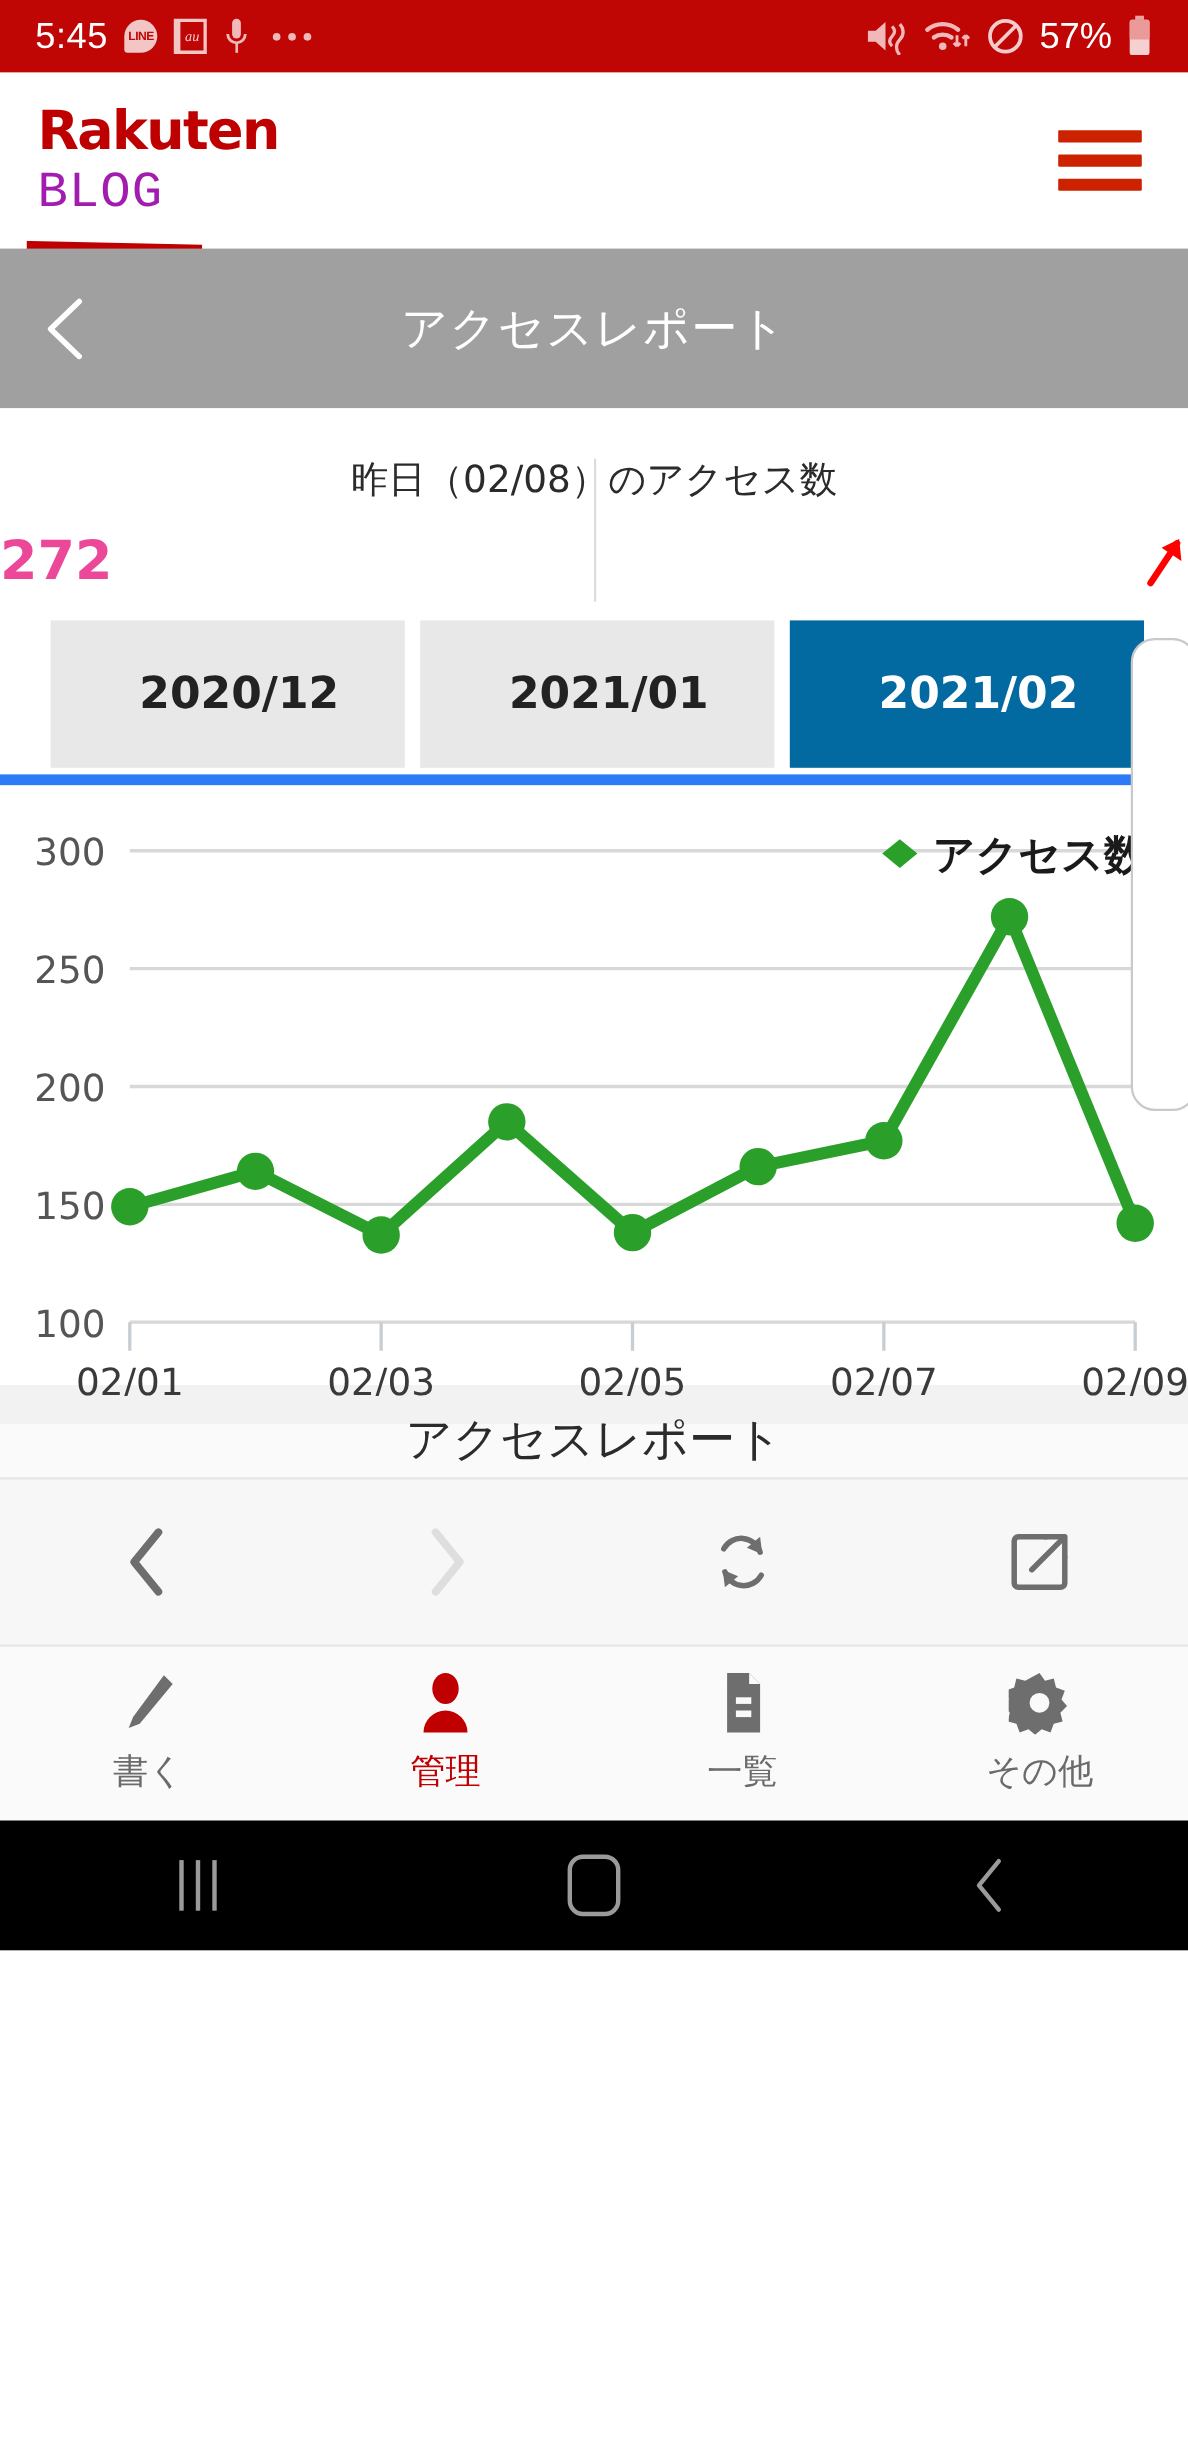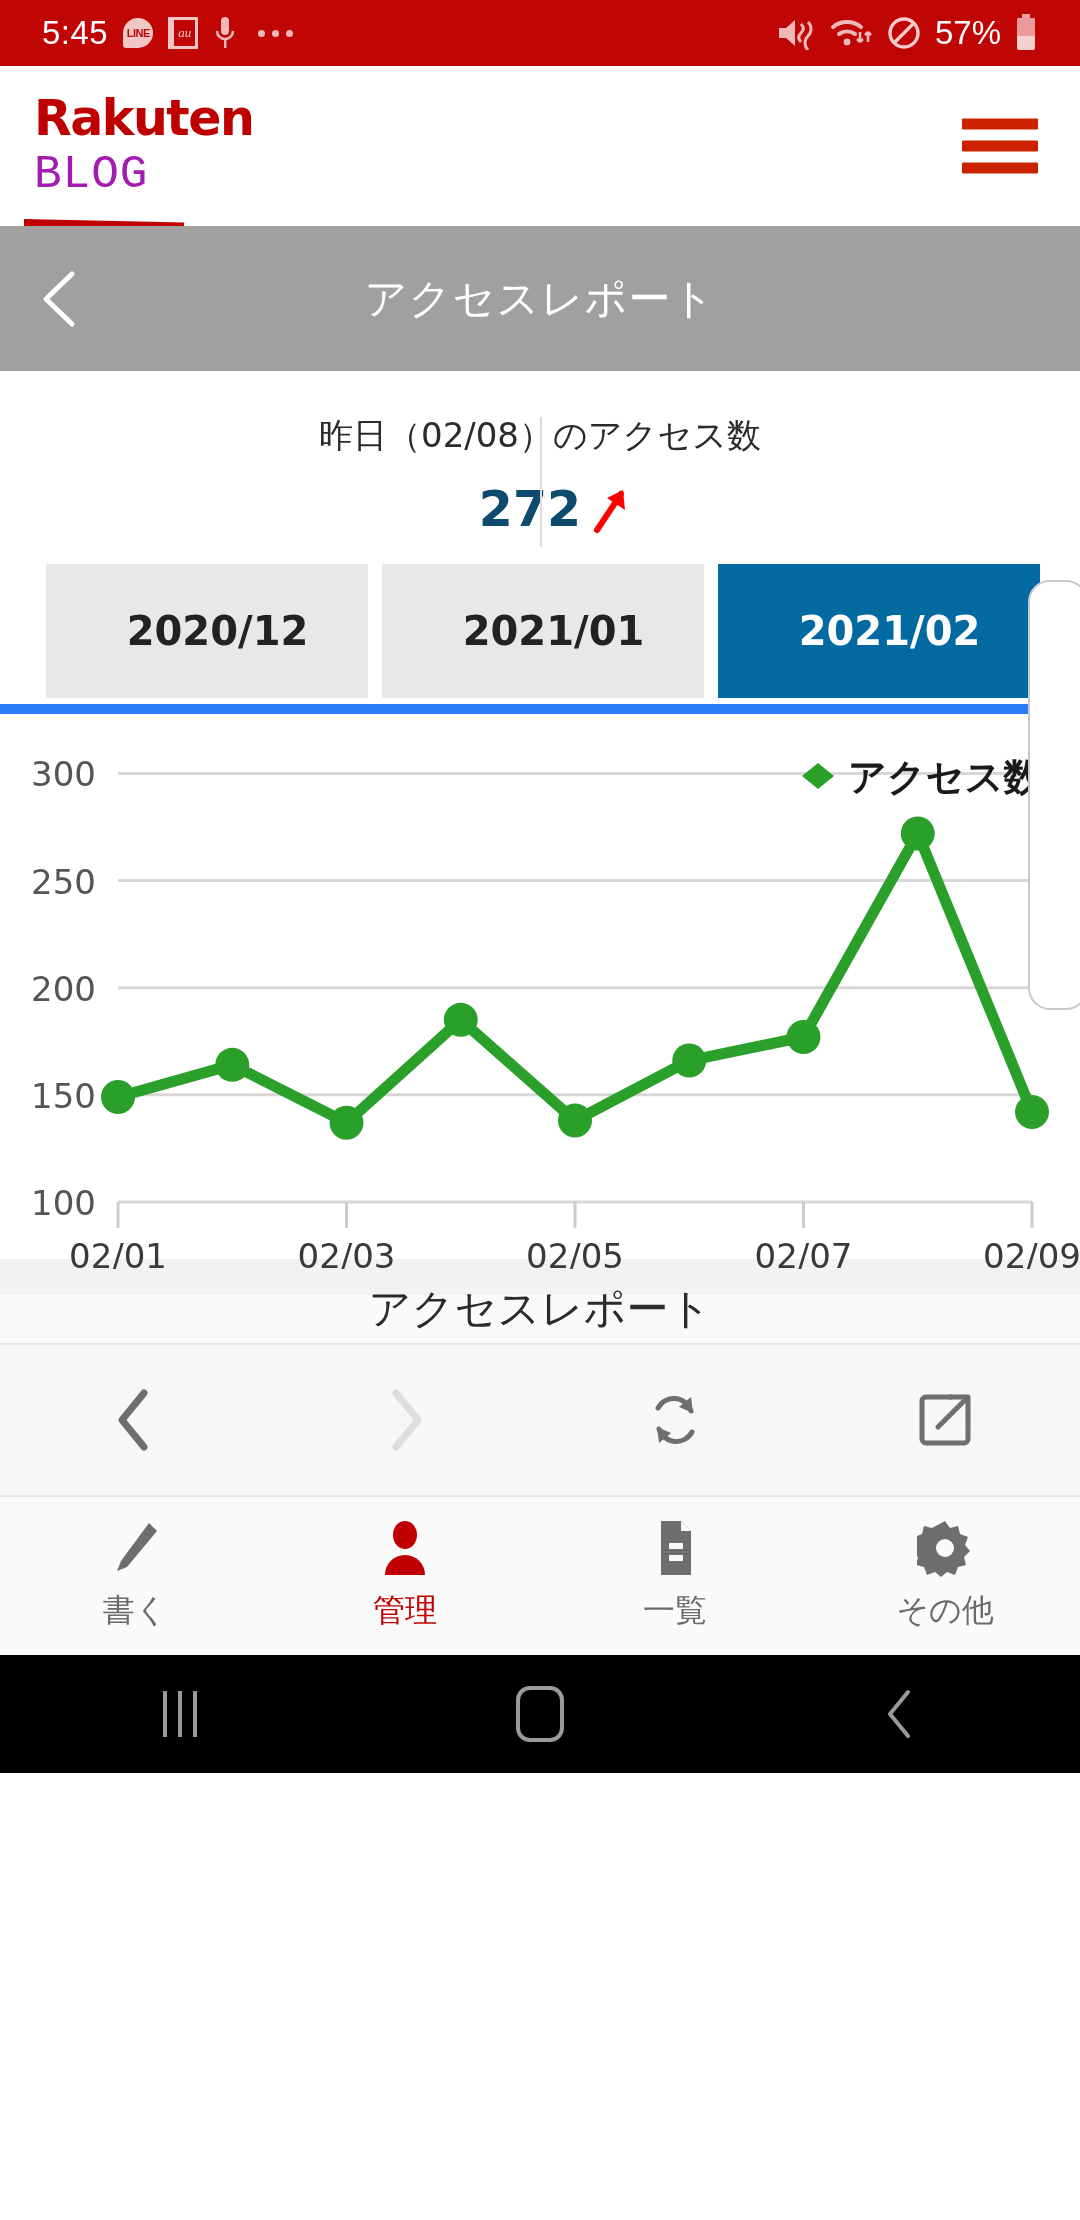--- a/index.html
+++ b/index.html
@@ -13,7 +13,7 @@
   
   .statusbar {
     height:66px; background:#c00505; color:#fff;
-    display:flex; align-items:center; padding:0 42px;
+    display:flex; align-items:center; padding:0 32px;
   }
   .sb-time { font-size:33px; font-weight:400; letter-spacing:.5px; }
   .sb-left { display:flex; align-items:center; gap:15px; }

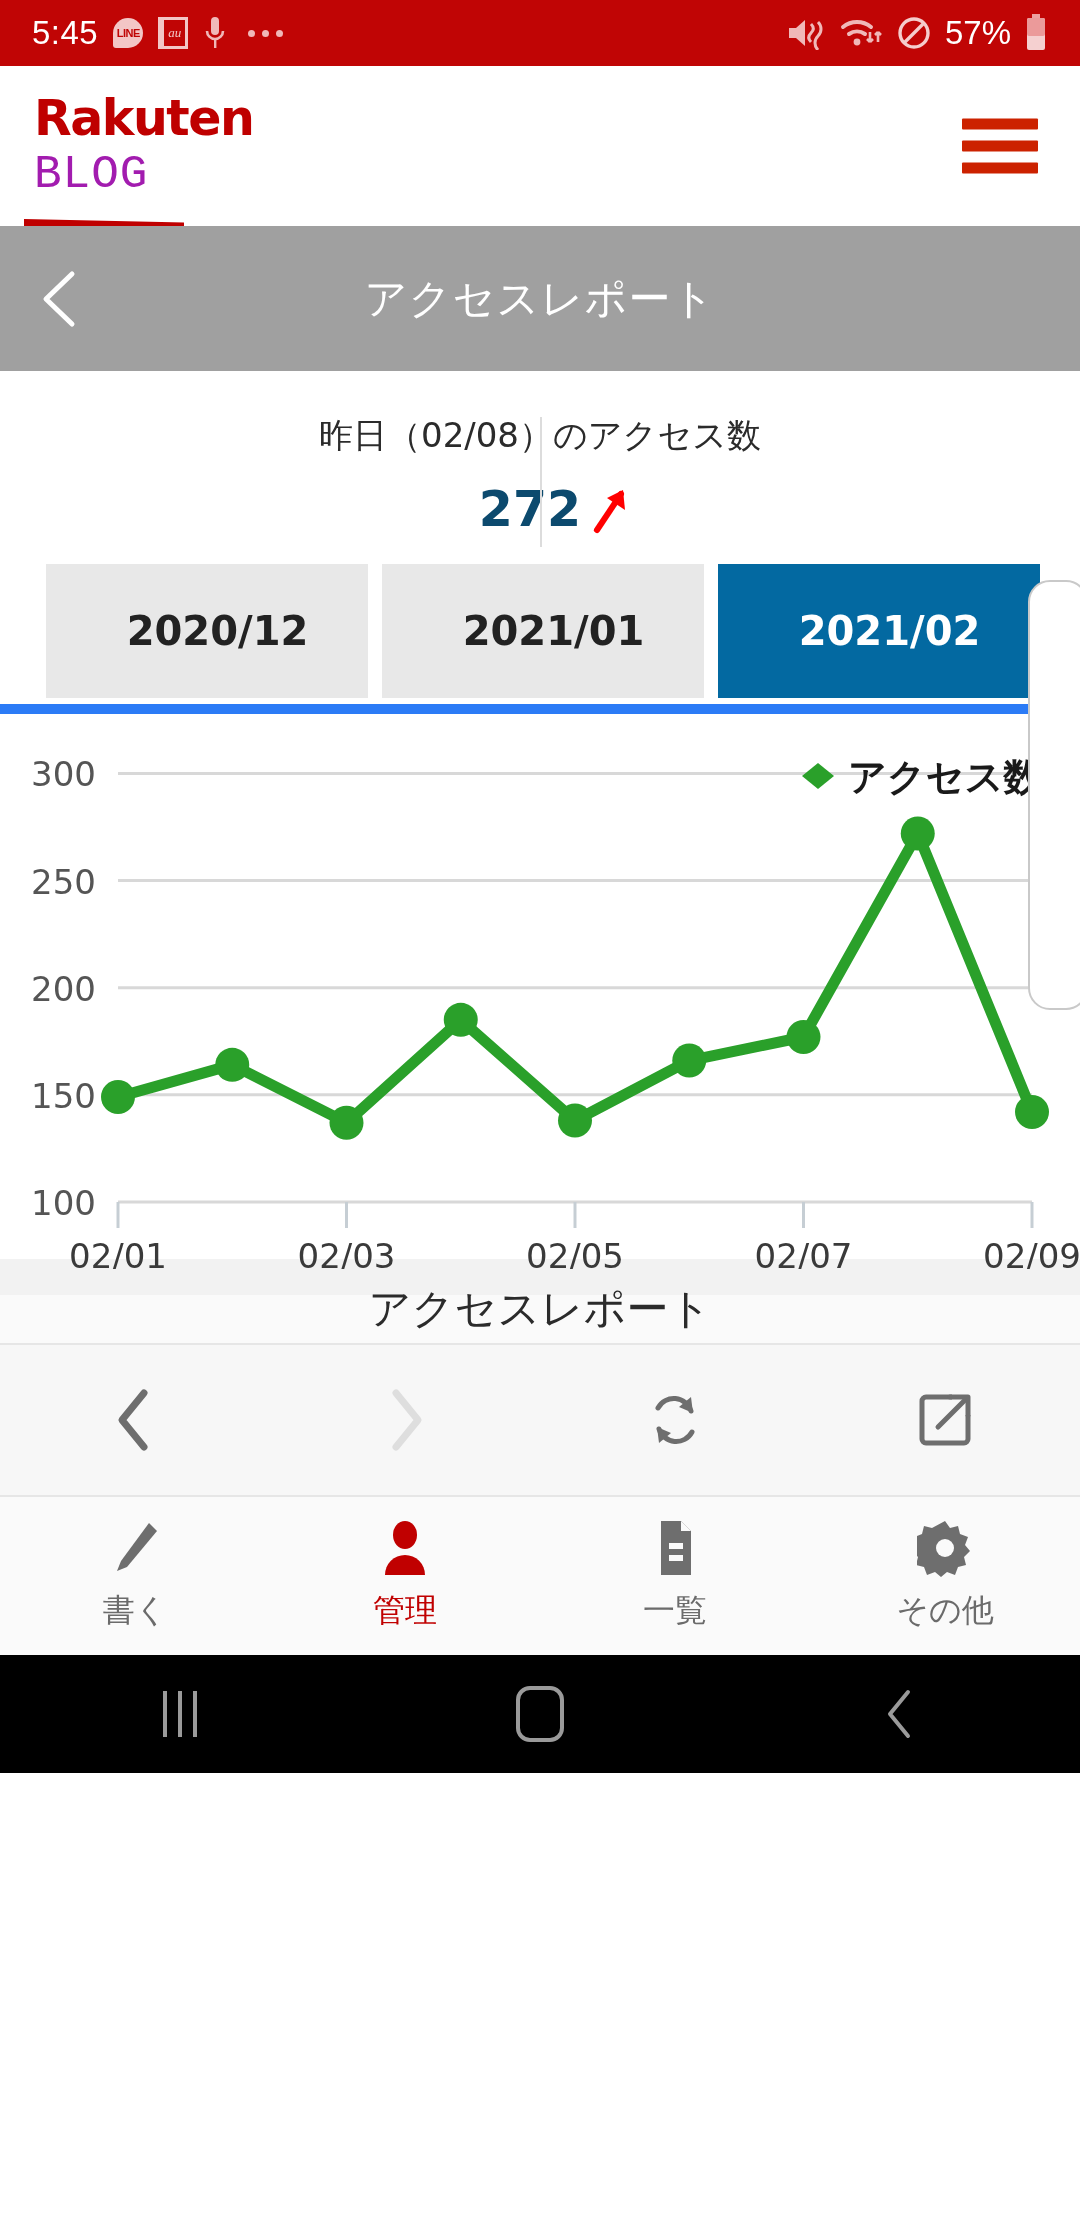--- a/index.html
+++ b/index.html
@@ -77,10 +77,9 @@
   .stat { flex:1; text-align:center; }
   .stat-label { font-size:34px; color:#2b2b2b; font-family:"DejaVu Sans",sans-serif; }
   .stat-value {
-    margin-top:22px; font-size:49px; font-weight:bold; color:#0c4a6e;
-    display:flex; align-items:center; justify-content:center; gap:6px;
+    margin-top:22px; font-size:49px; font-weight:bold; color:#ec4899;
+    display:flex; align-items:center; justify-content:space-between; gap:6px;
     font-family:"DejaVu Sans",sans-serif;
-    margin-left:30px;
   }
   .stat-divider {
     position:absolute; left:50%; top:46px; width:2px; height:130px; background:#dcdcdc;

